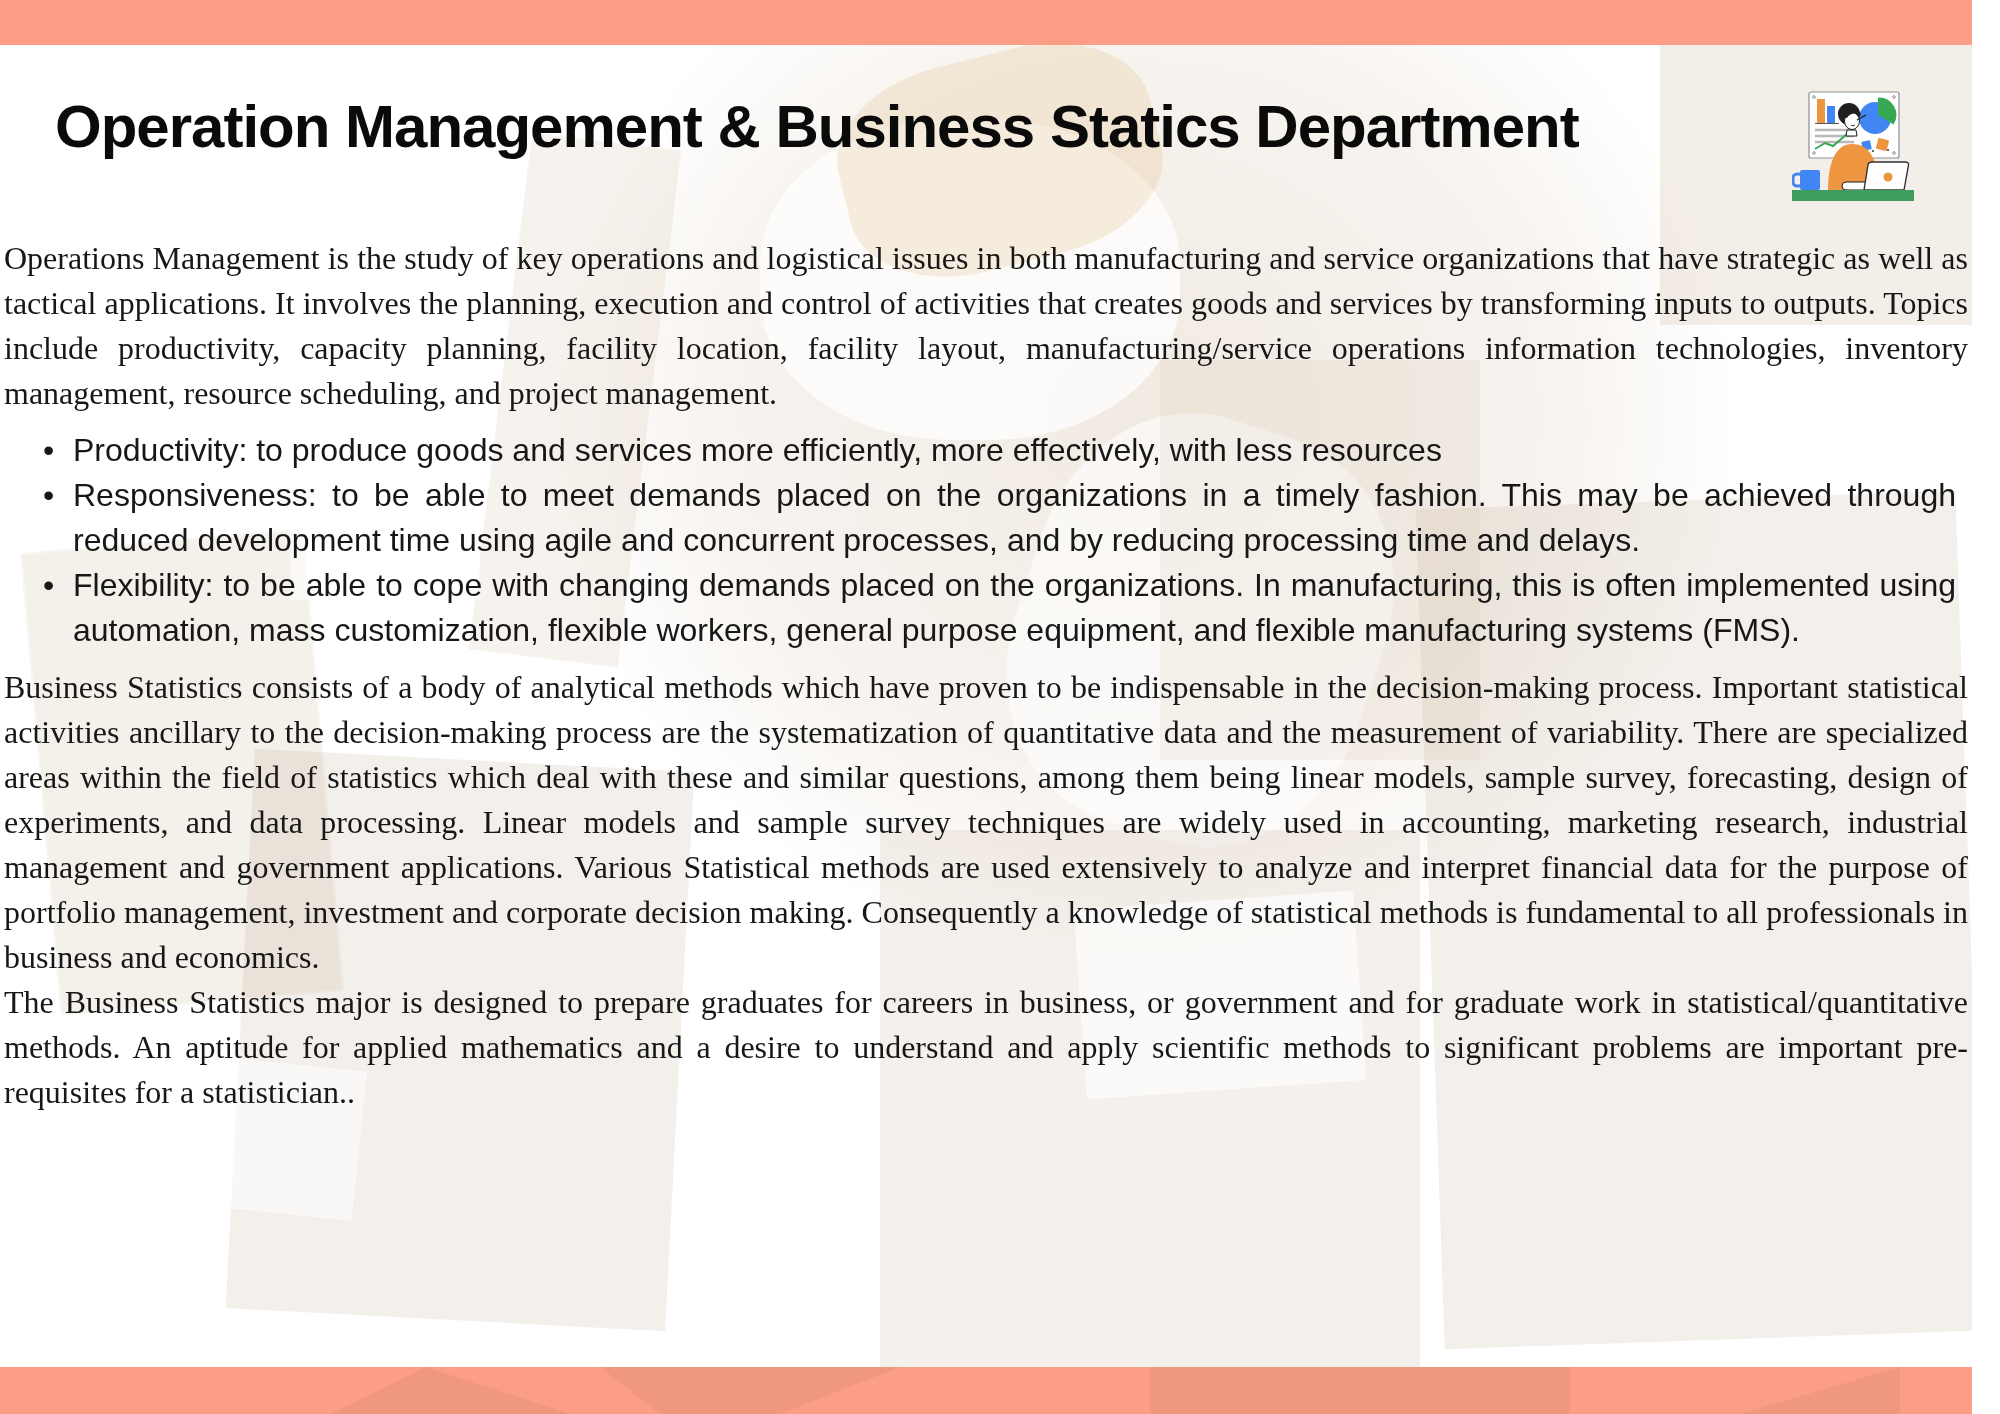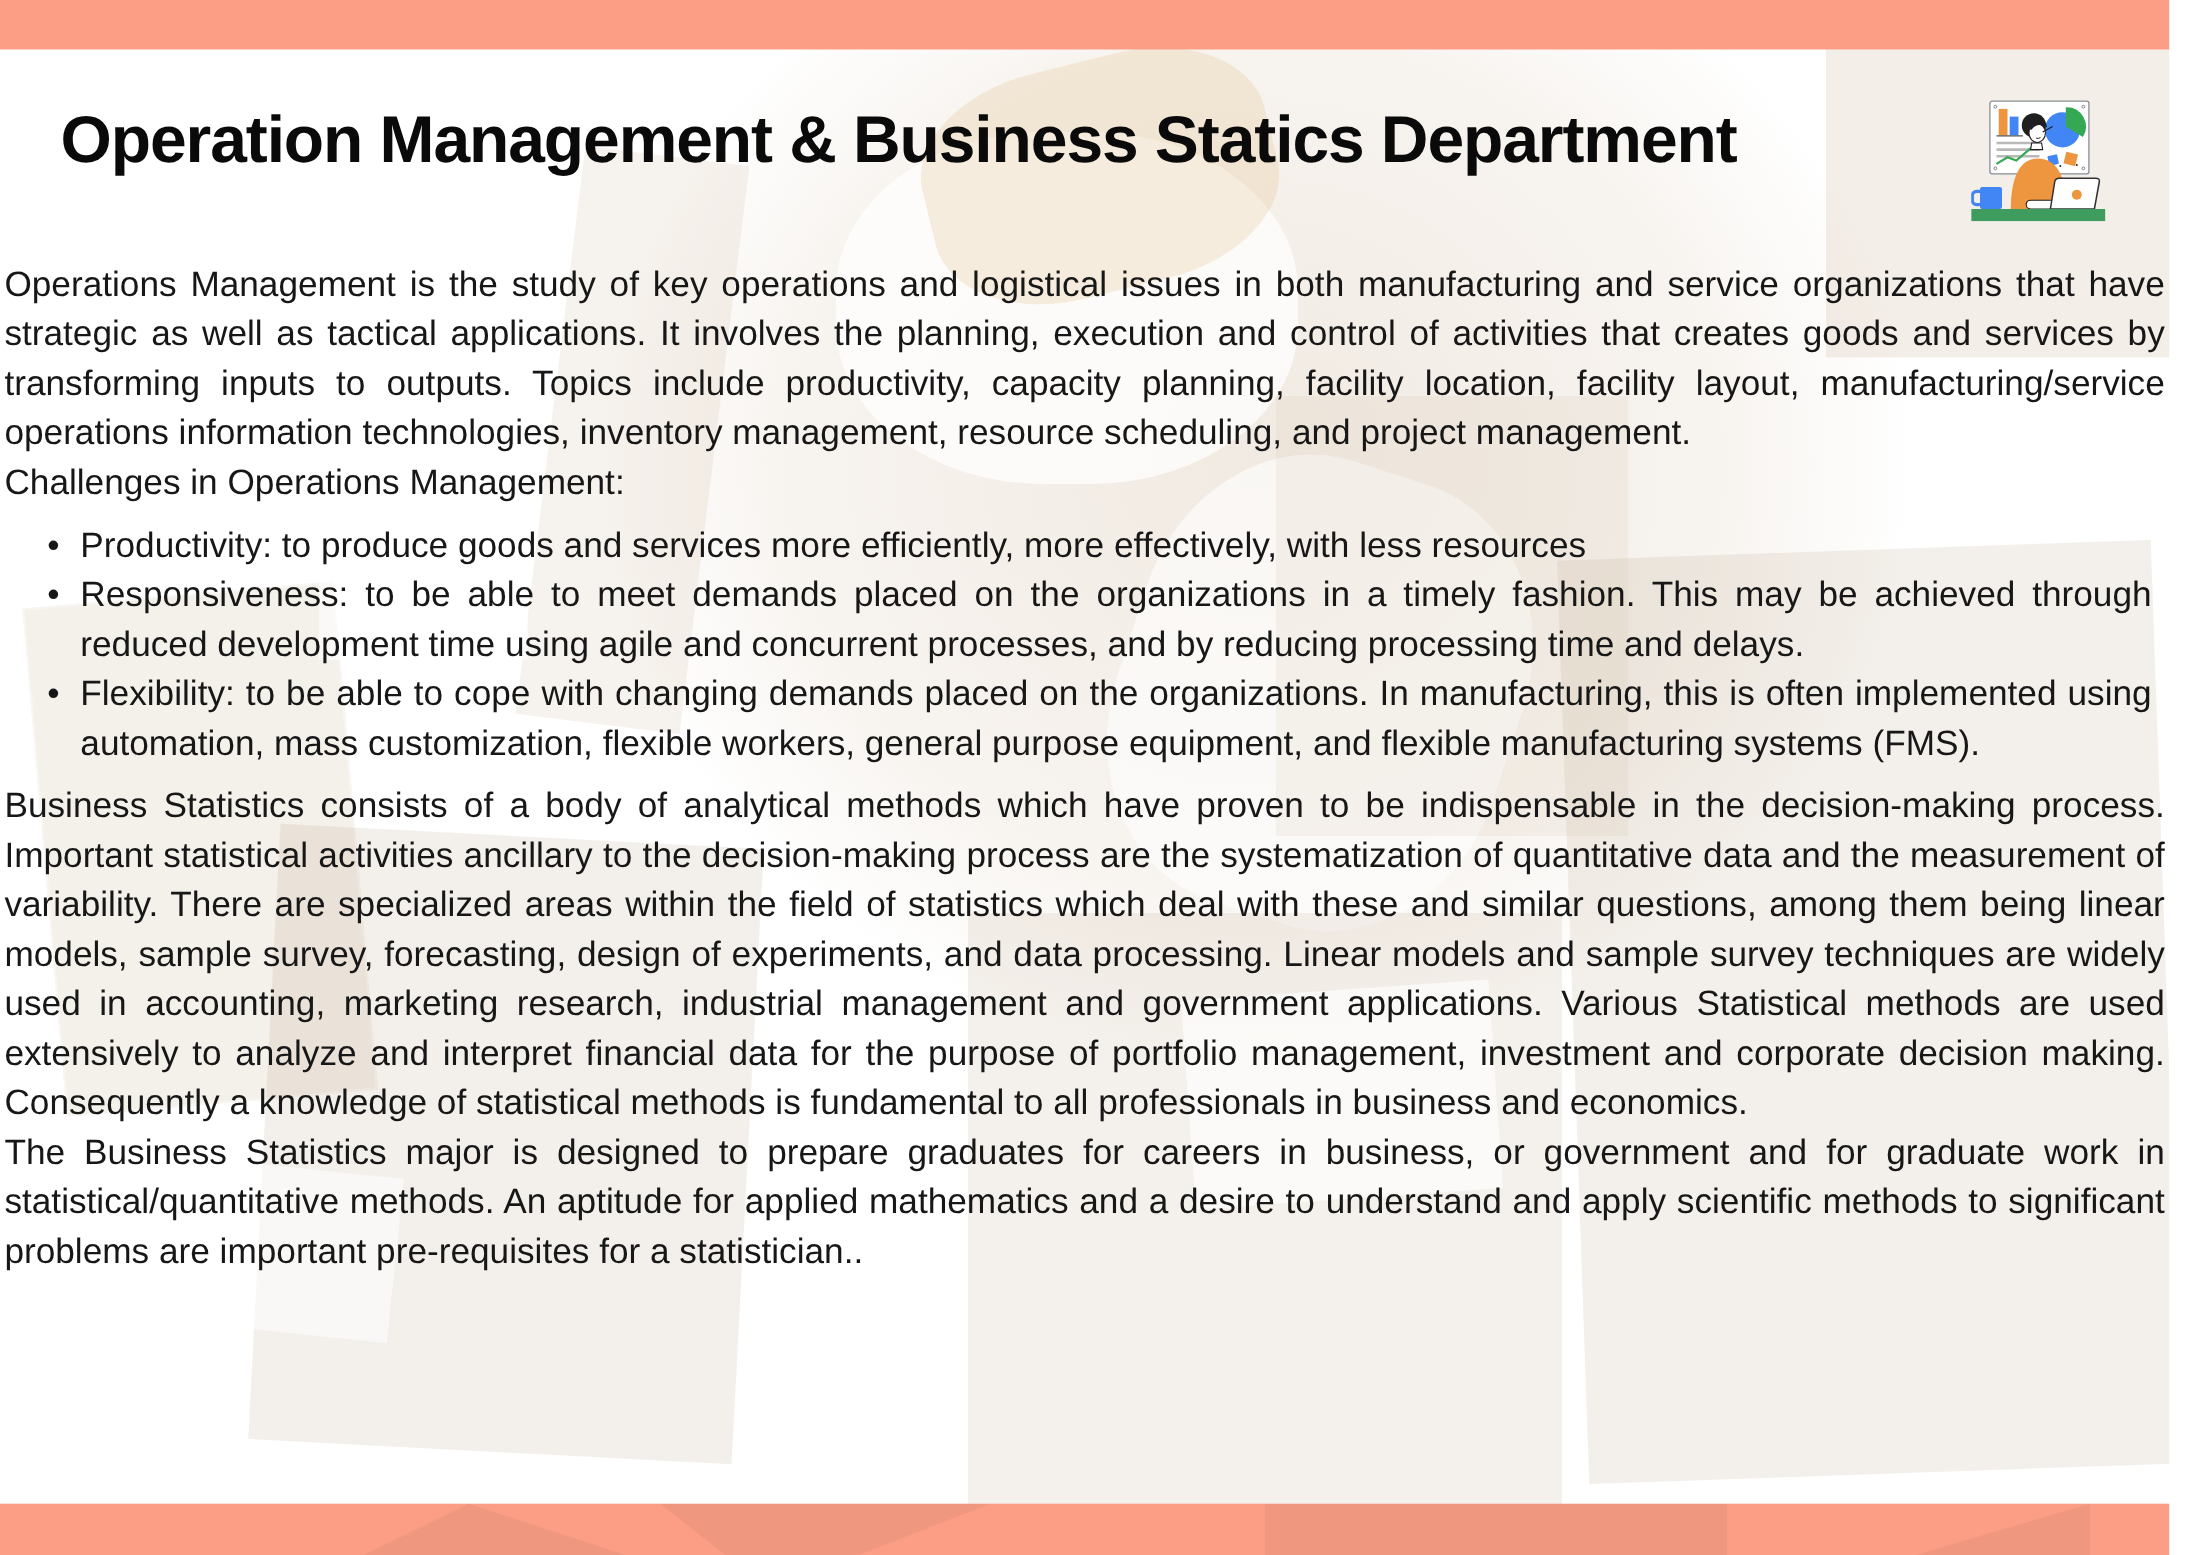--- a/index.html
+++ b/index.html
@@ -58,7 +58,7 @@
     font-size:32px;line-height:45px;color:#171717;
     text-align:justify;
   }
-  .text-block p{margin:0;}
+  .text-block p{margin:0;font-family:Liberation Serif, serif;}
   .text-block ul{margin:12px;padding:0 0 0 57px;list-style:none;}
   .text-block li{position:relative;}
   .text-block li::before{

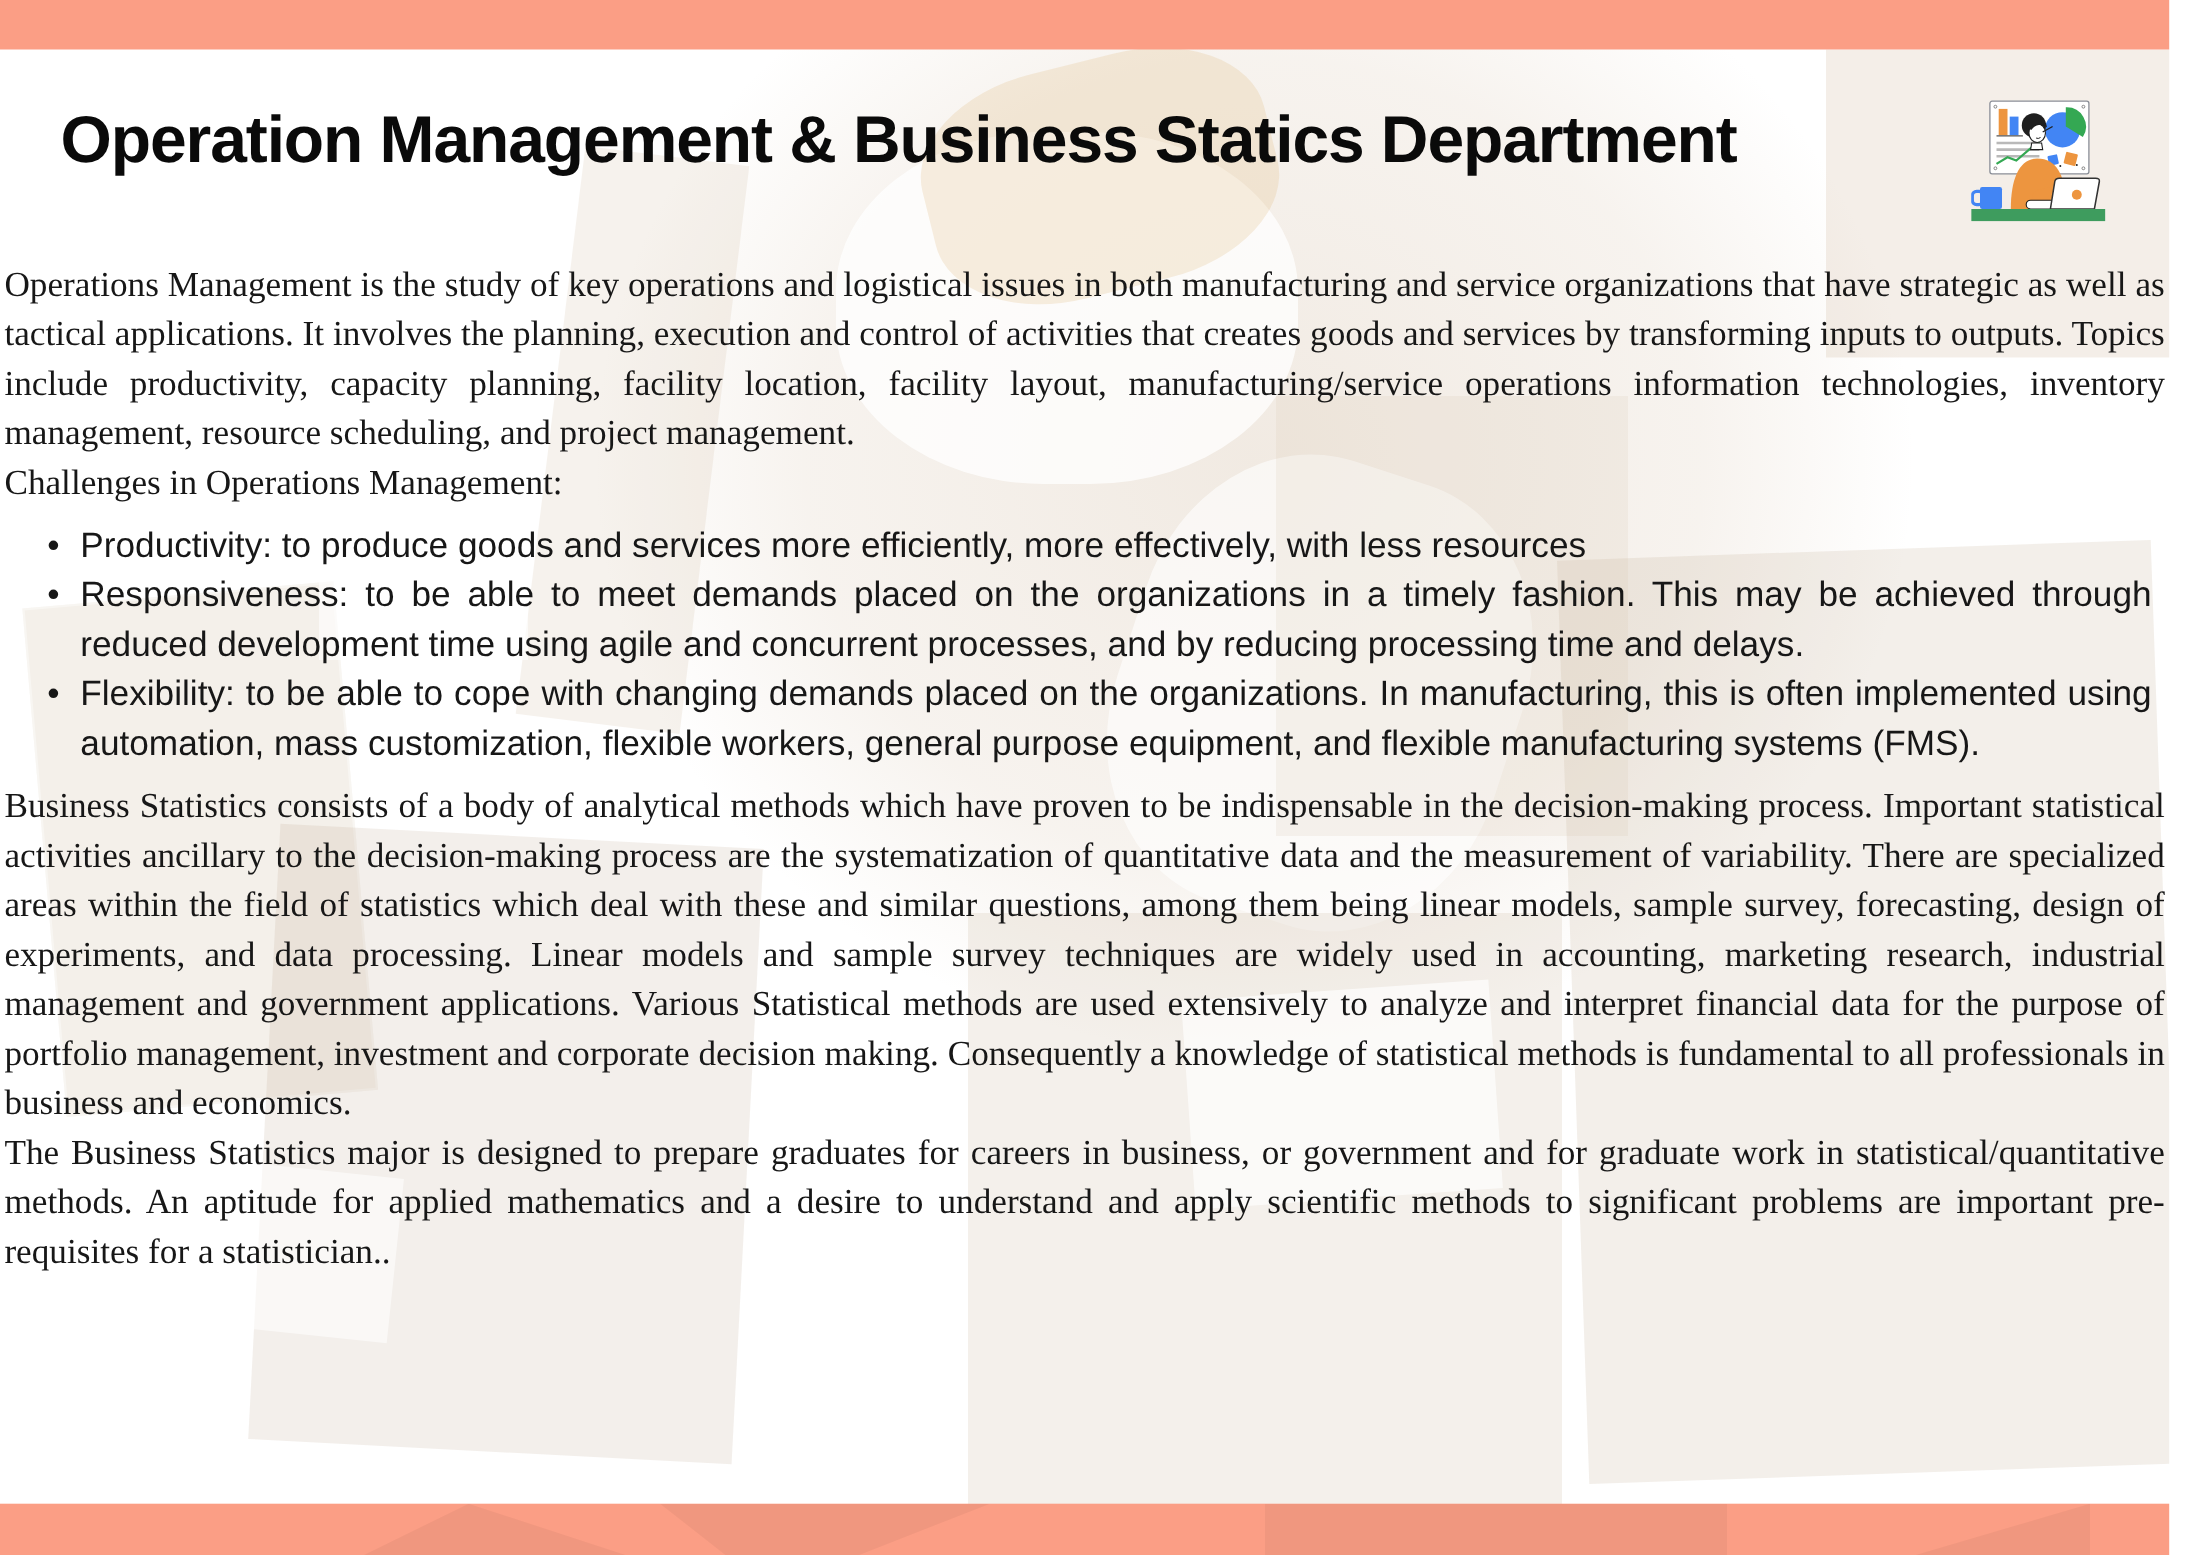--- a/index.html
+++ b/index.html
@@ -154,7 +154,6 @@
 
   <main class="text-block">
     <p>Operations Management is the study of key operations and logistical issues in both manufacturing and service organizations that have strategic as well as tactical applications. It involves the planning, execution and control of activities that creates goods and services by transforming inputs to outputs. Topics include productivity, capacity planning, facility location, facility layout, manufacturing/service operations information technologies, inventory management, resource scheduling, and project management.</p>
-    <p>Challenges in Operations Management:</p>
     <ul>
       <li>Productivity: to produce goods and services more efficiently, more effectively, with less resources</li>
       <li>Responsiveness: to be able to meet demands placed on the organizations in a timely fashion. This may be achieved through reduced development time using agile and concurrent processes, and by reducing processing time and delays.</li>

